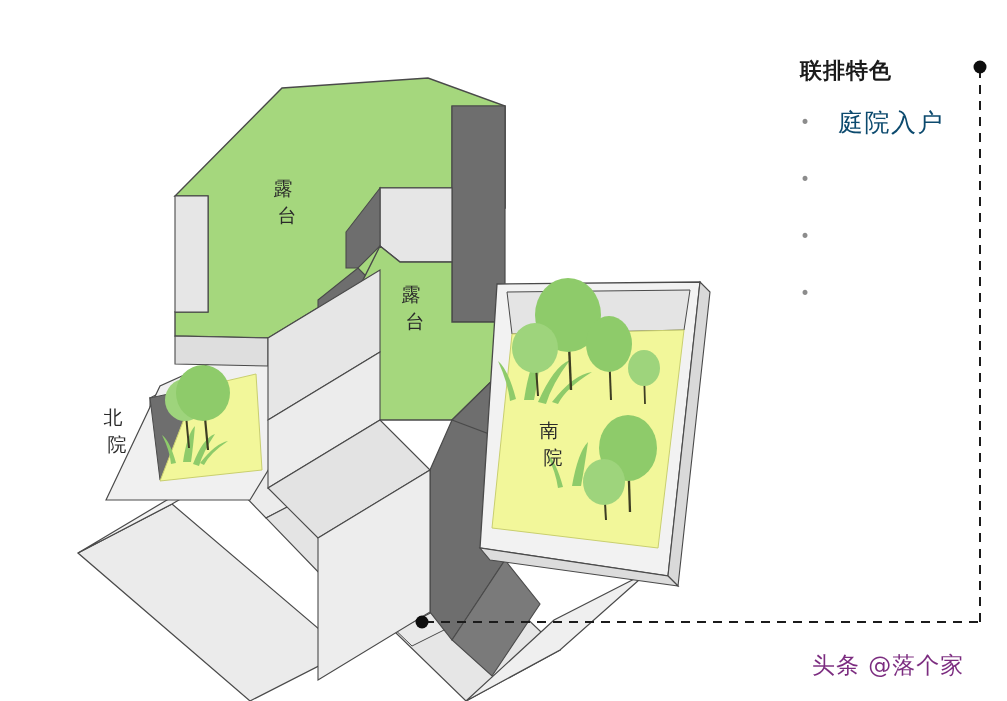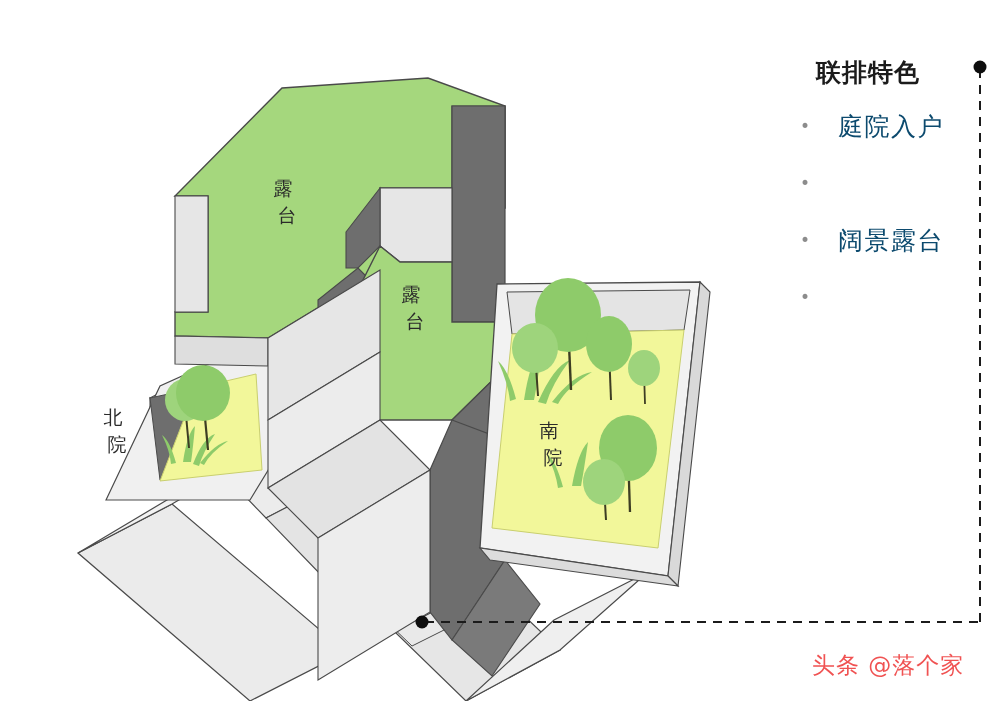--- a/index.html
+++ b/index.html
@@ -34,12 +34,12 @@
     width: 185px;
   }
   .panel-title {
-    font-size: 25px;
+    font-size: 22px;
     font-weight: bold;
     color: #1b1b1b;
     letter-spacing: 1px;
     line-height: 1.2;
-    margin: 0 0 10px 16px;
+    margin: 0 0 10px 0;
     white-space: nowrap;
   }
   .feature-list {

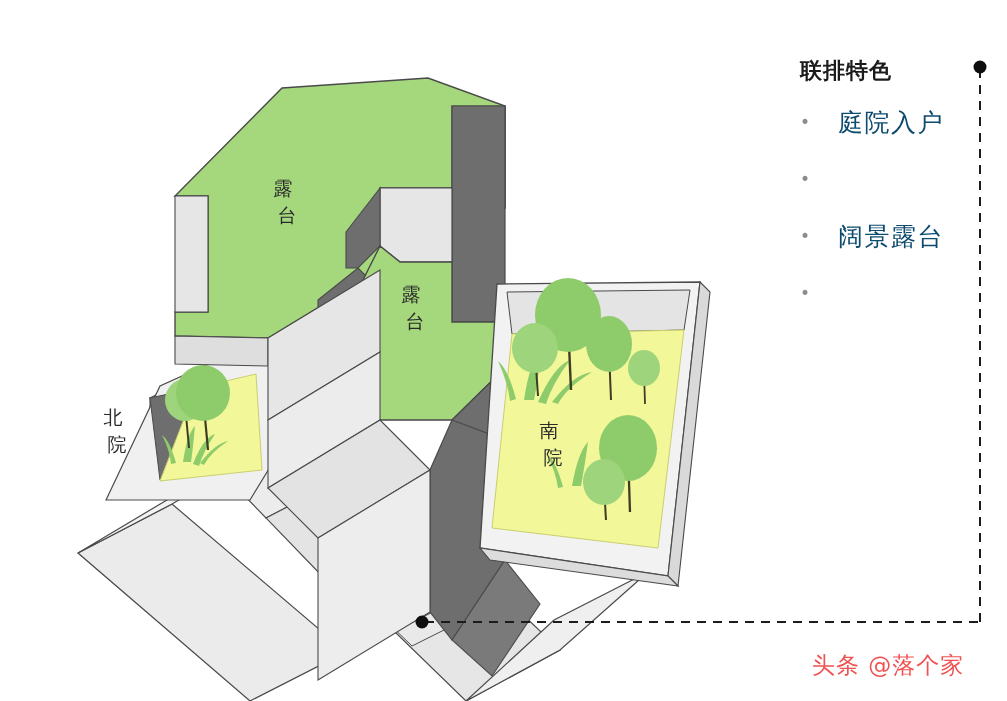--- a/index.html
+++ b/index.html
@@ -256,7 +256,6 @@
       </li>
       <li class="feature-item">
         <span class="bullet">•</span>
-        <span class="feature-label">阔景露台</span>
       </li>
       <li class="feature-item">
         <span class="bullet">•</span>

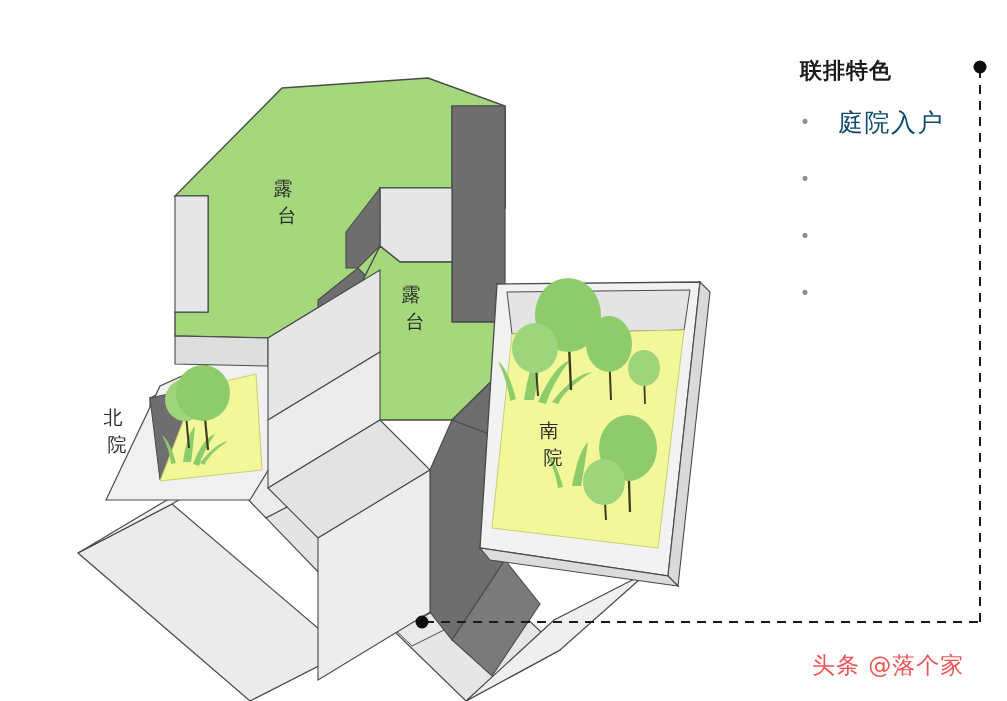--- a/index.html
+++ b/index.html
@@ -72,7 +72,7 @@
     left: 812px;
     top: 650px;
     font-size: 23px;
-    color: #ef4444;
+    color: #701a75;
     letter-spacing: 1px;
     white-space: nowrap;
     opacity: 0.92;

